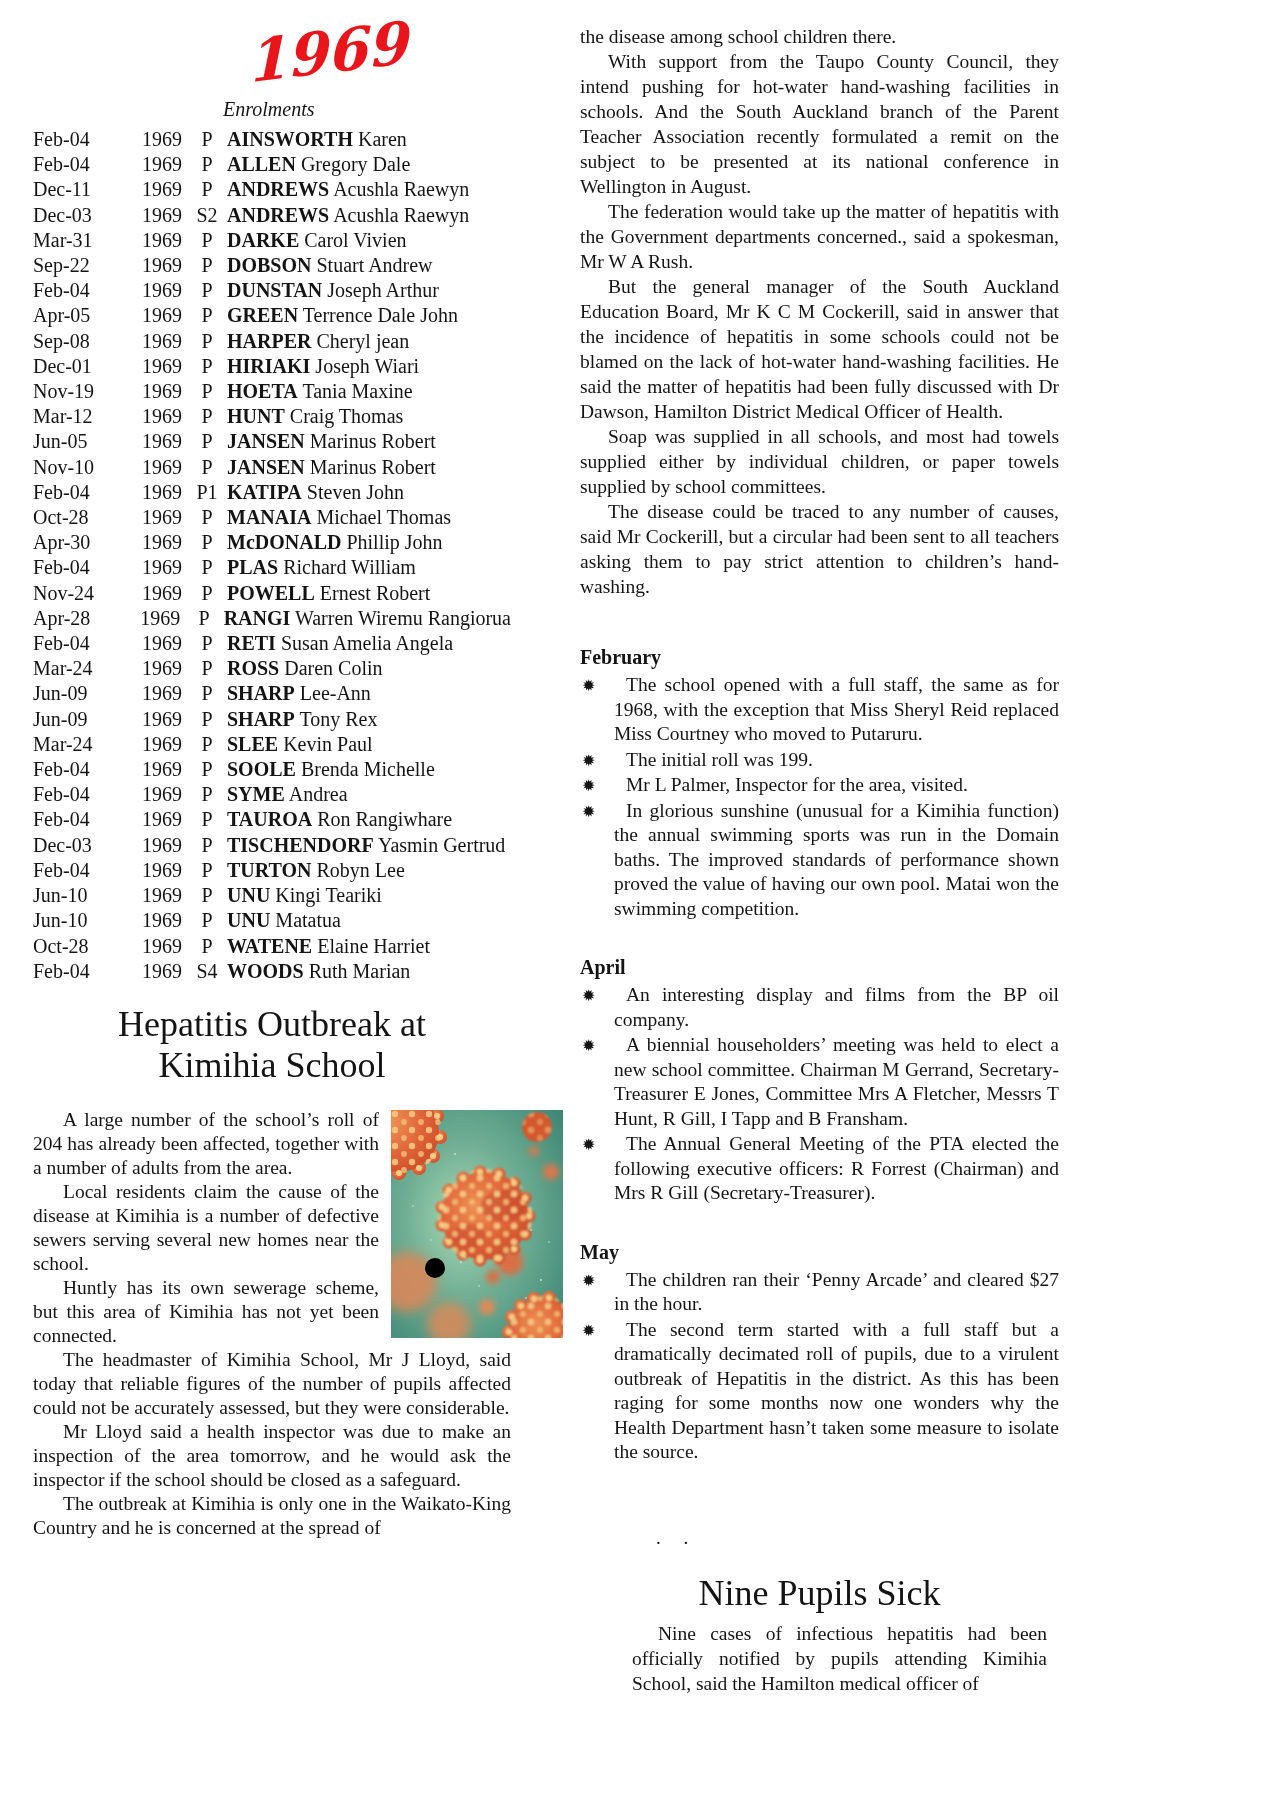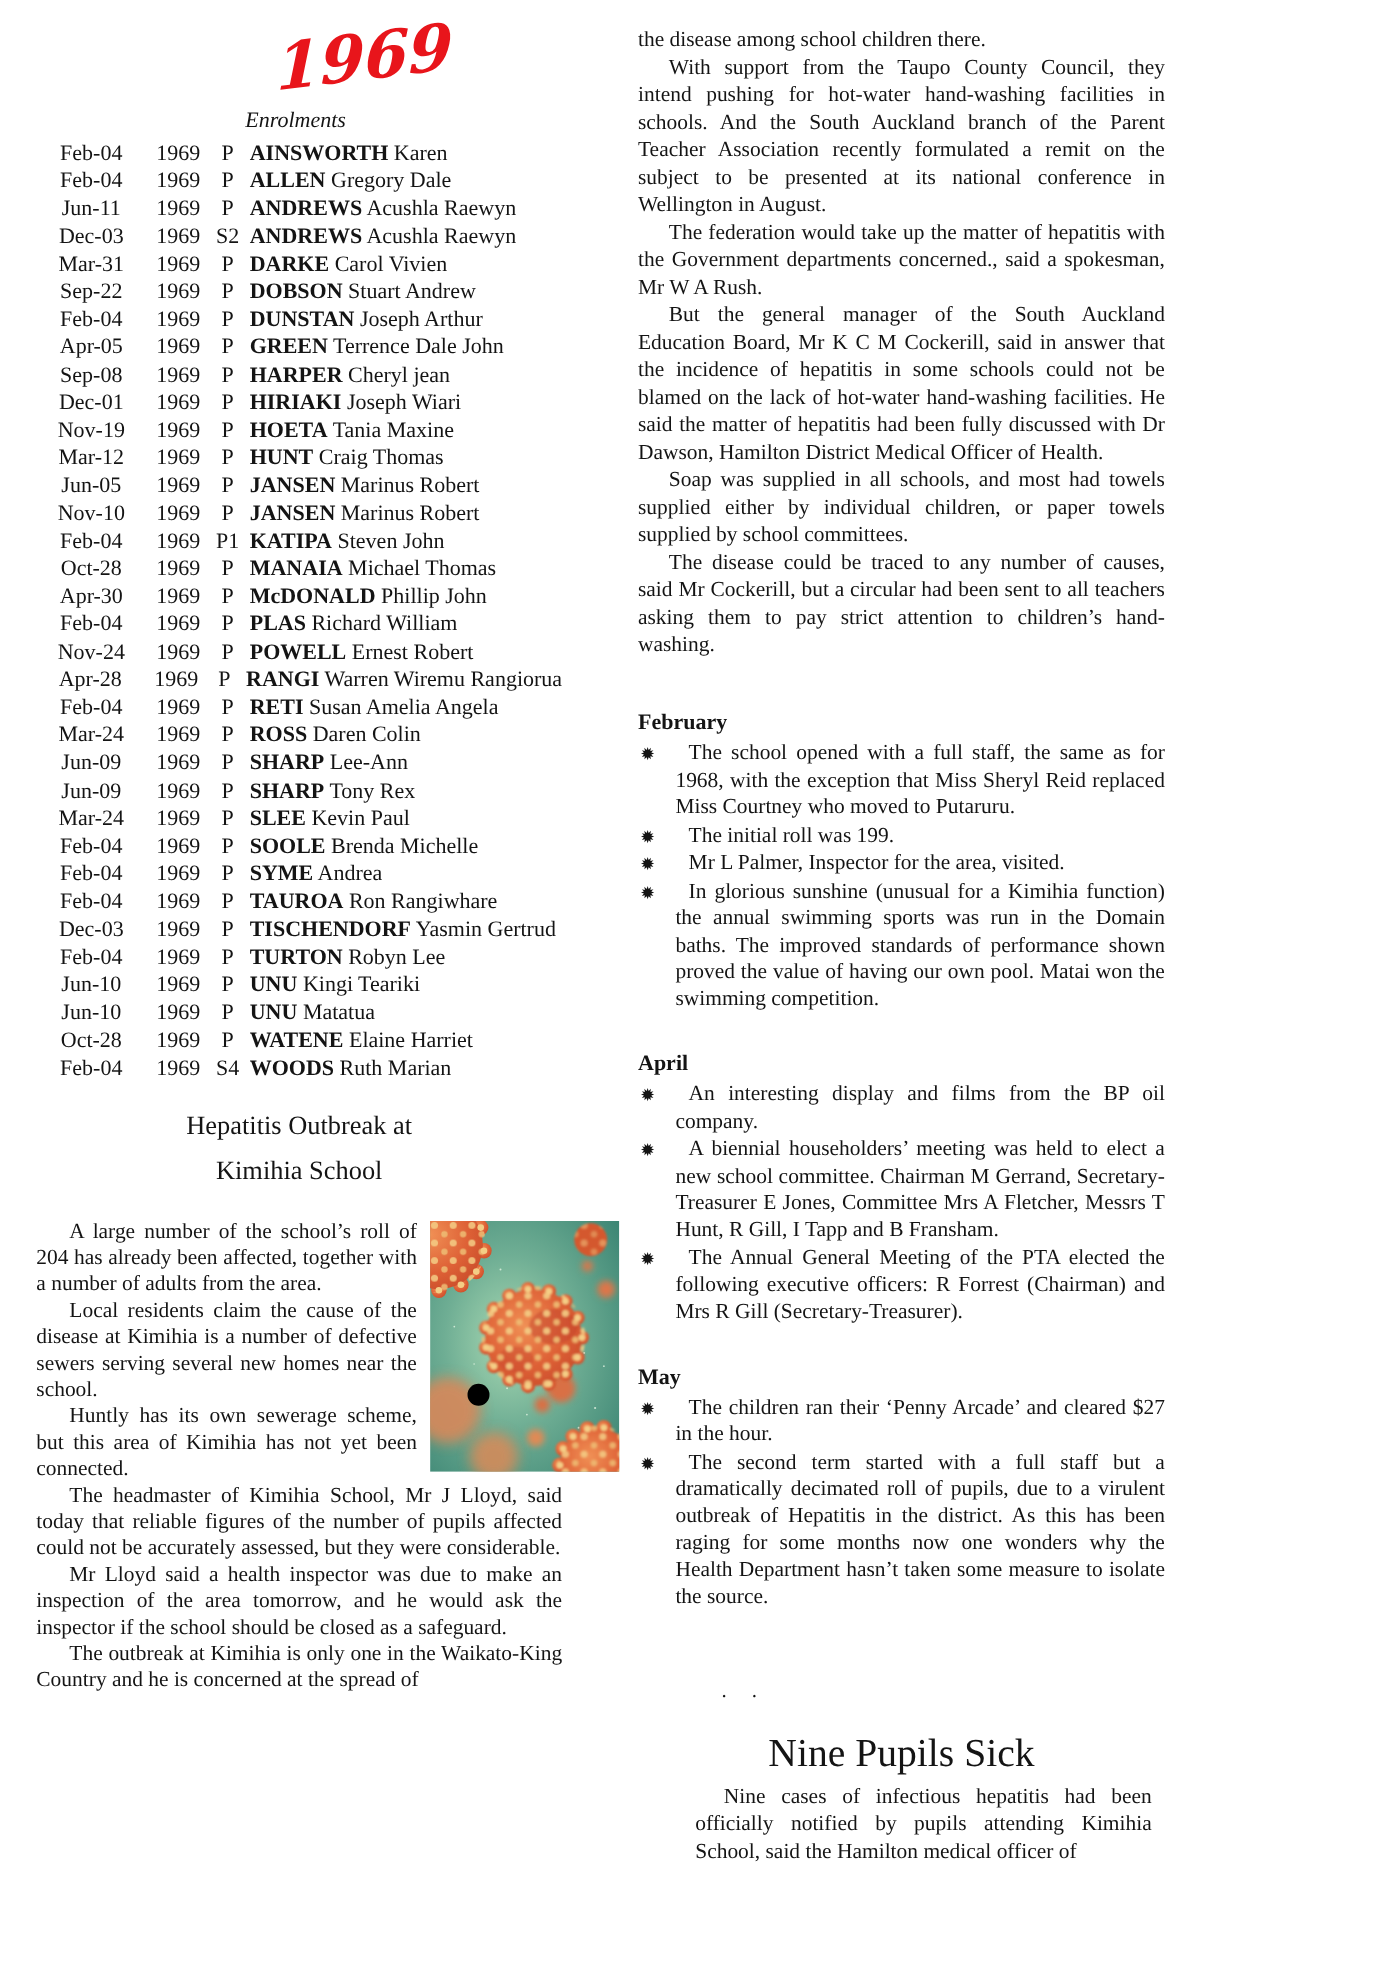--- a/index.html
+++ b/index.html
@@ -16,7 +16,7 @@
   
   .enrol-label{font-style:italic;font-size:20px;margin:14px 0 6px 190px;}
   .enrol-row{display:flex;font-size:20px;line-height:25.2px;white-space:nowrap;}
-  .col-date{width:100px;text-align:center;}
+  .col-date{width:100px;text-align:left;}
   .col-year{width:48px;margin-left:9px;}
   .col-code{width:30px;margin-left:2px;text-align:center;}
   .col-name{margin-left:5px;}

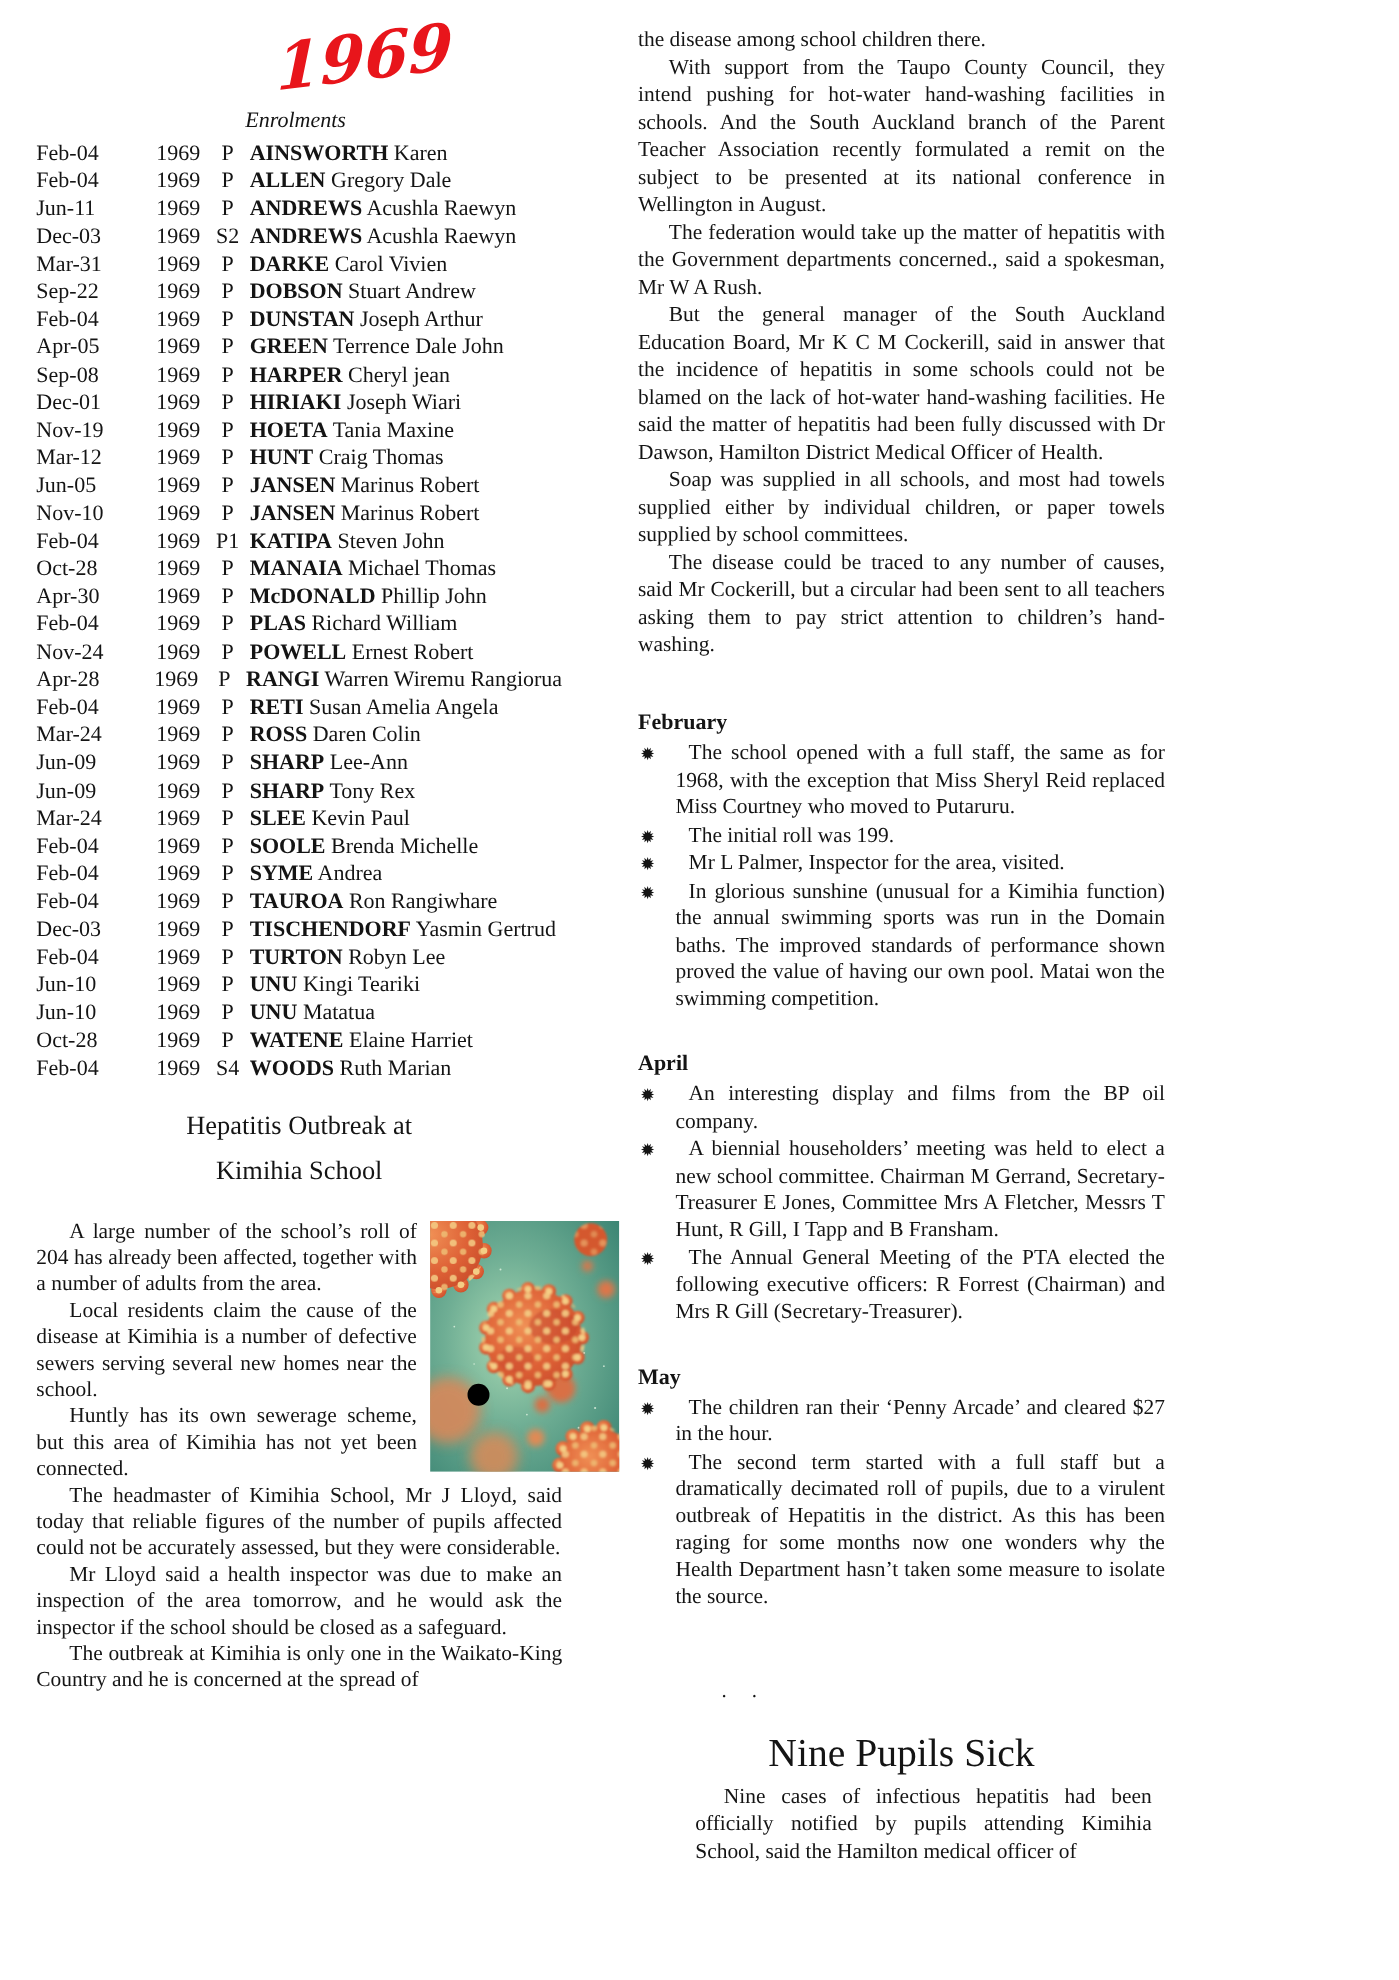--- a/index.html
+++ b/index.html
@@ -66,7 +66,7 @@
           <span class="col-name"><b>ALLEN</b> Gregory Dale</span>
         </div>
         <div class="enrol-row">
-          <span class="col-date">Jun-11</span>
+          <span class="col-date">Dec-11</span>
           <span class="col-year">1969</span>
           <span class="col-code">P</span>
           <span class="col-name"><b>ANDREWS</b> Acushla Raewyn</span>

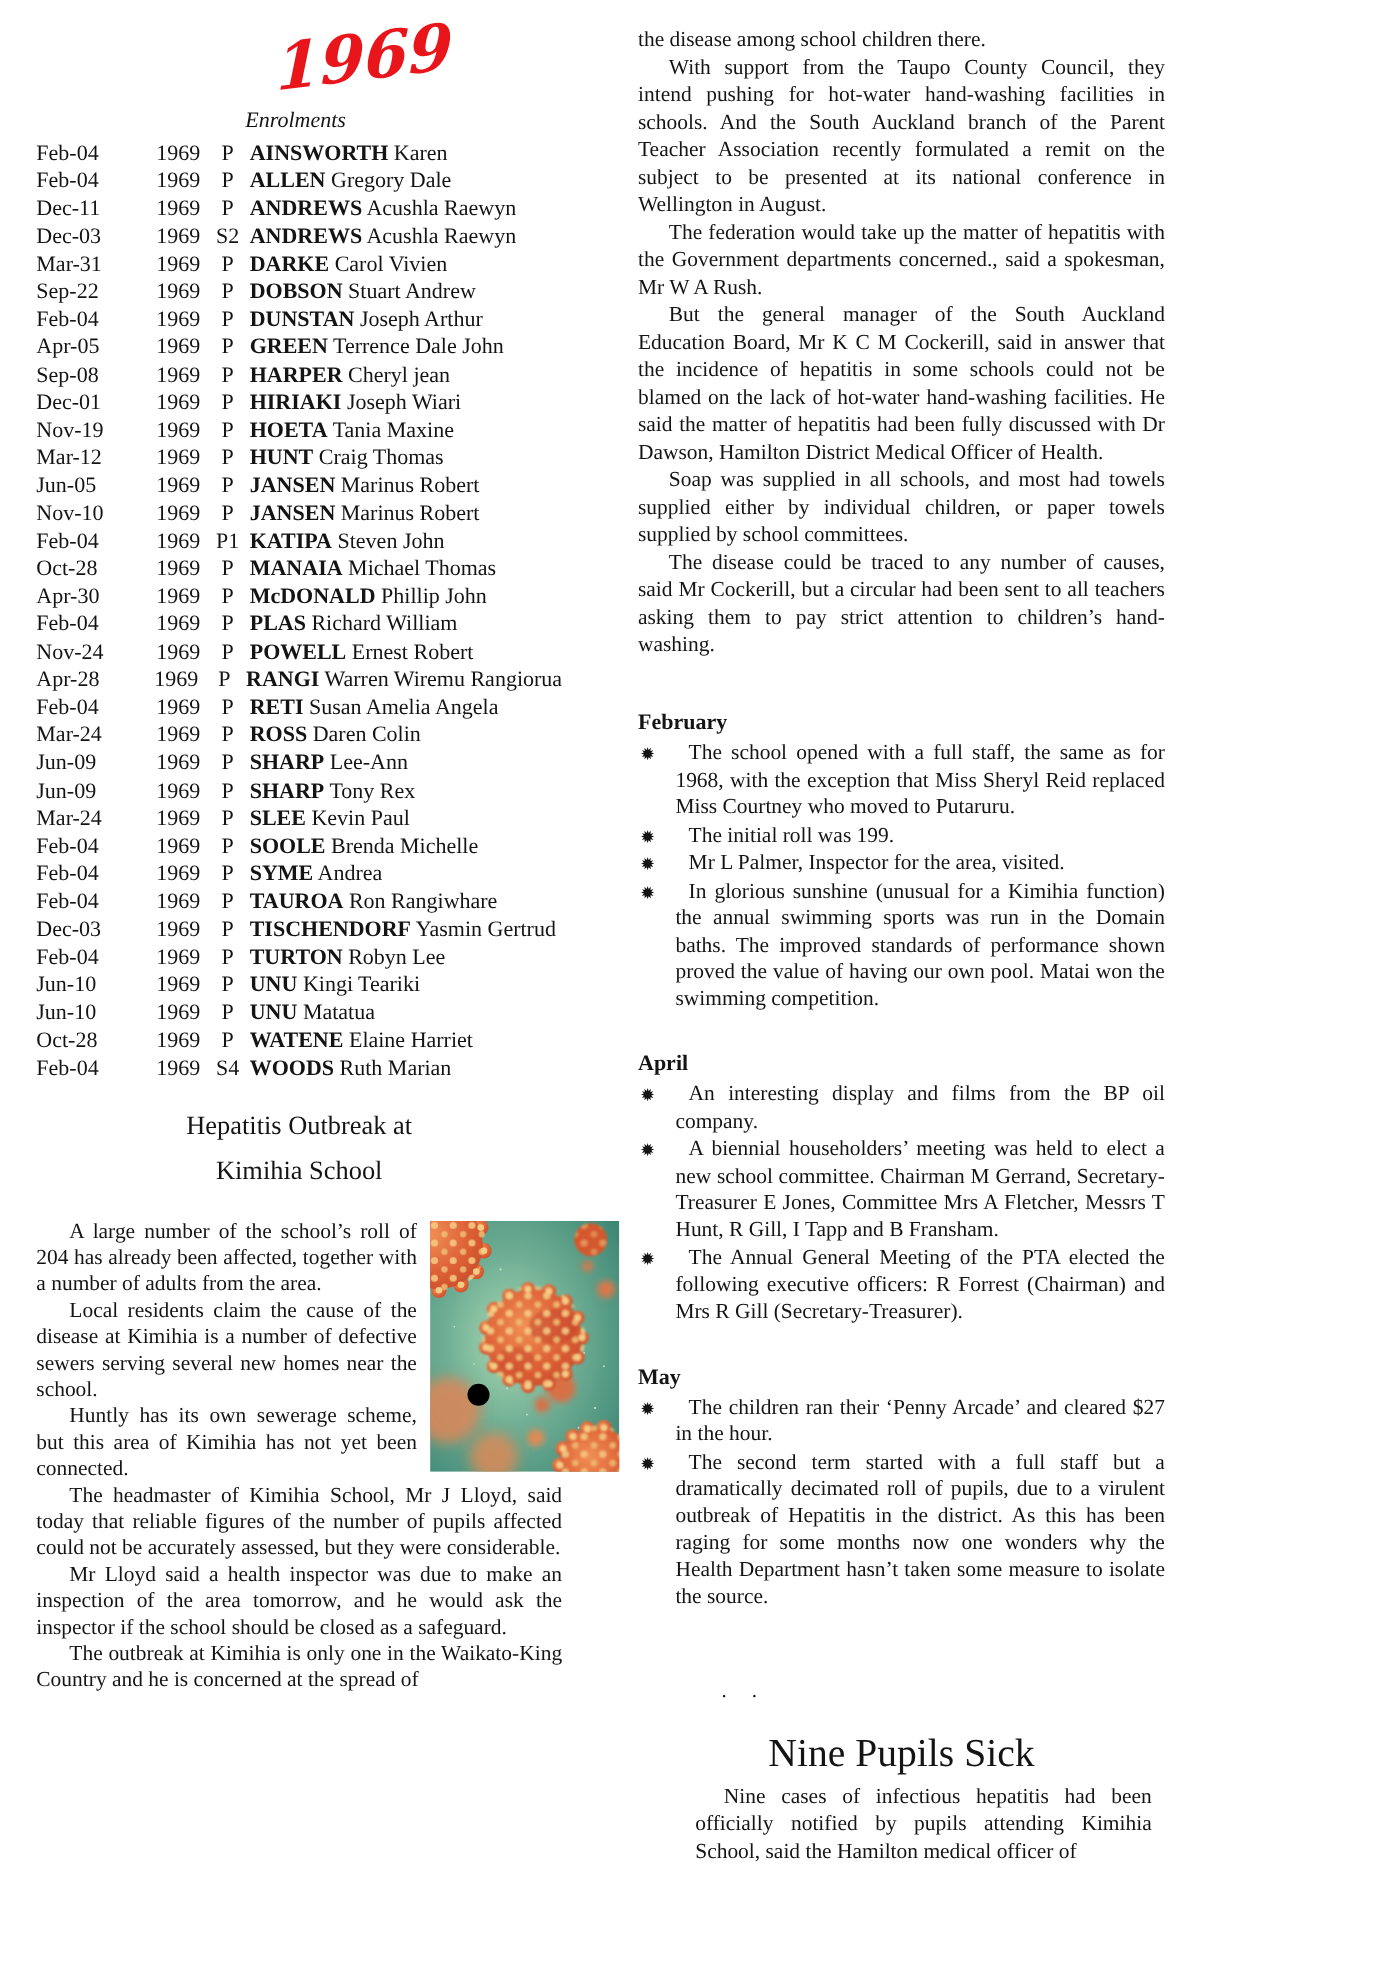--- a/index.html
+++ b/index.html
@@ -22,7 +22,7 @@
   .col-name{margin-left:5px;}
 
   
-  .article-title{font-size:24px;line-height:41px;font-weight:normal;text-align:center;margin:20px 0 22px 0;}
+  .article-title{font-size:36px;line-height:41px;font-weight:normal;text-align:center;margin:20px 0 22px 0;}
   .article-body{font-size:19.5px;line-height:24px;text-align:justify;}
   .article-body p{margin:0;text-indent:30px;}
   .virus-figure{float:right;width:172px;height:228px;margin:2px -52px 6px 12px;}

